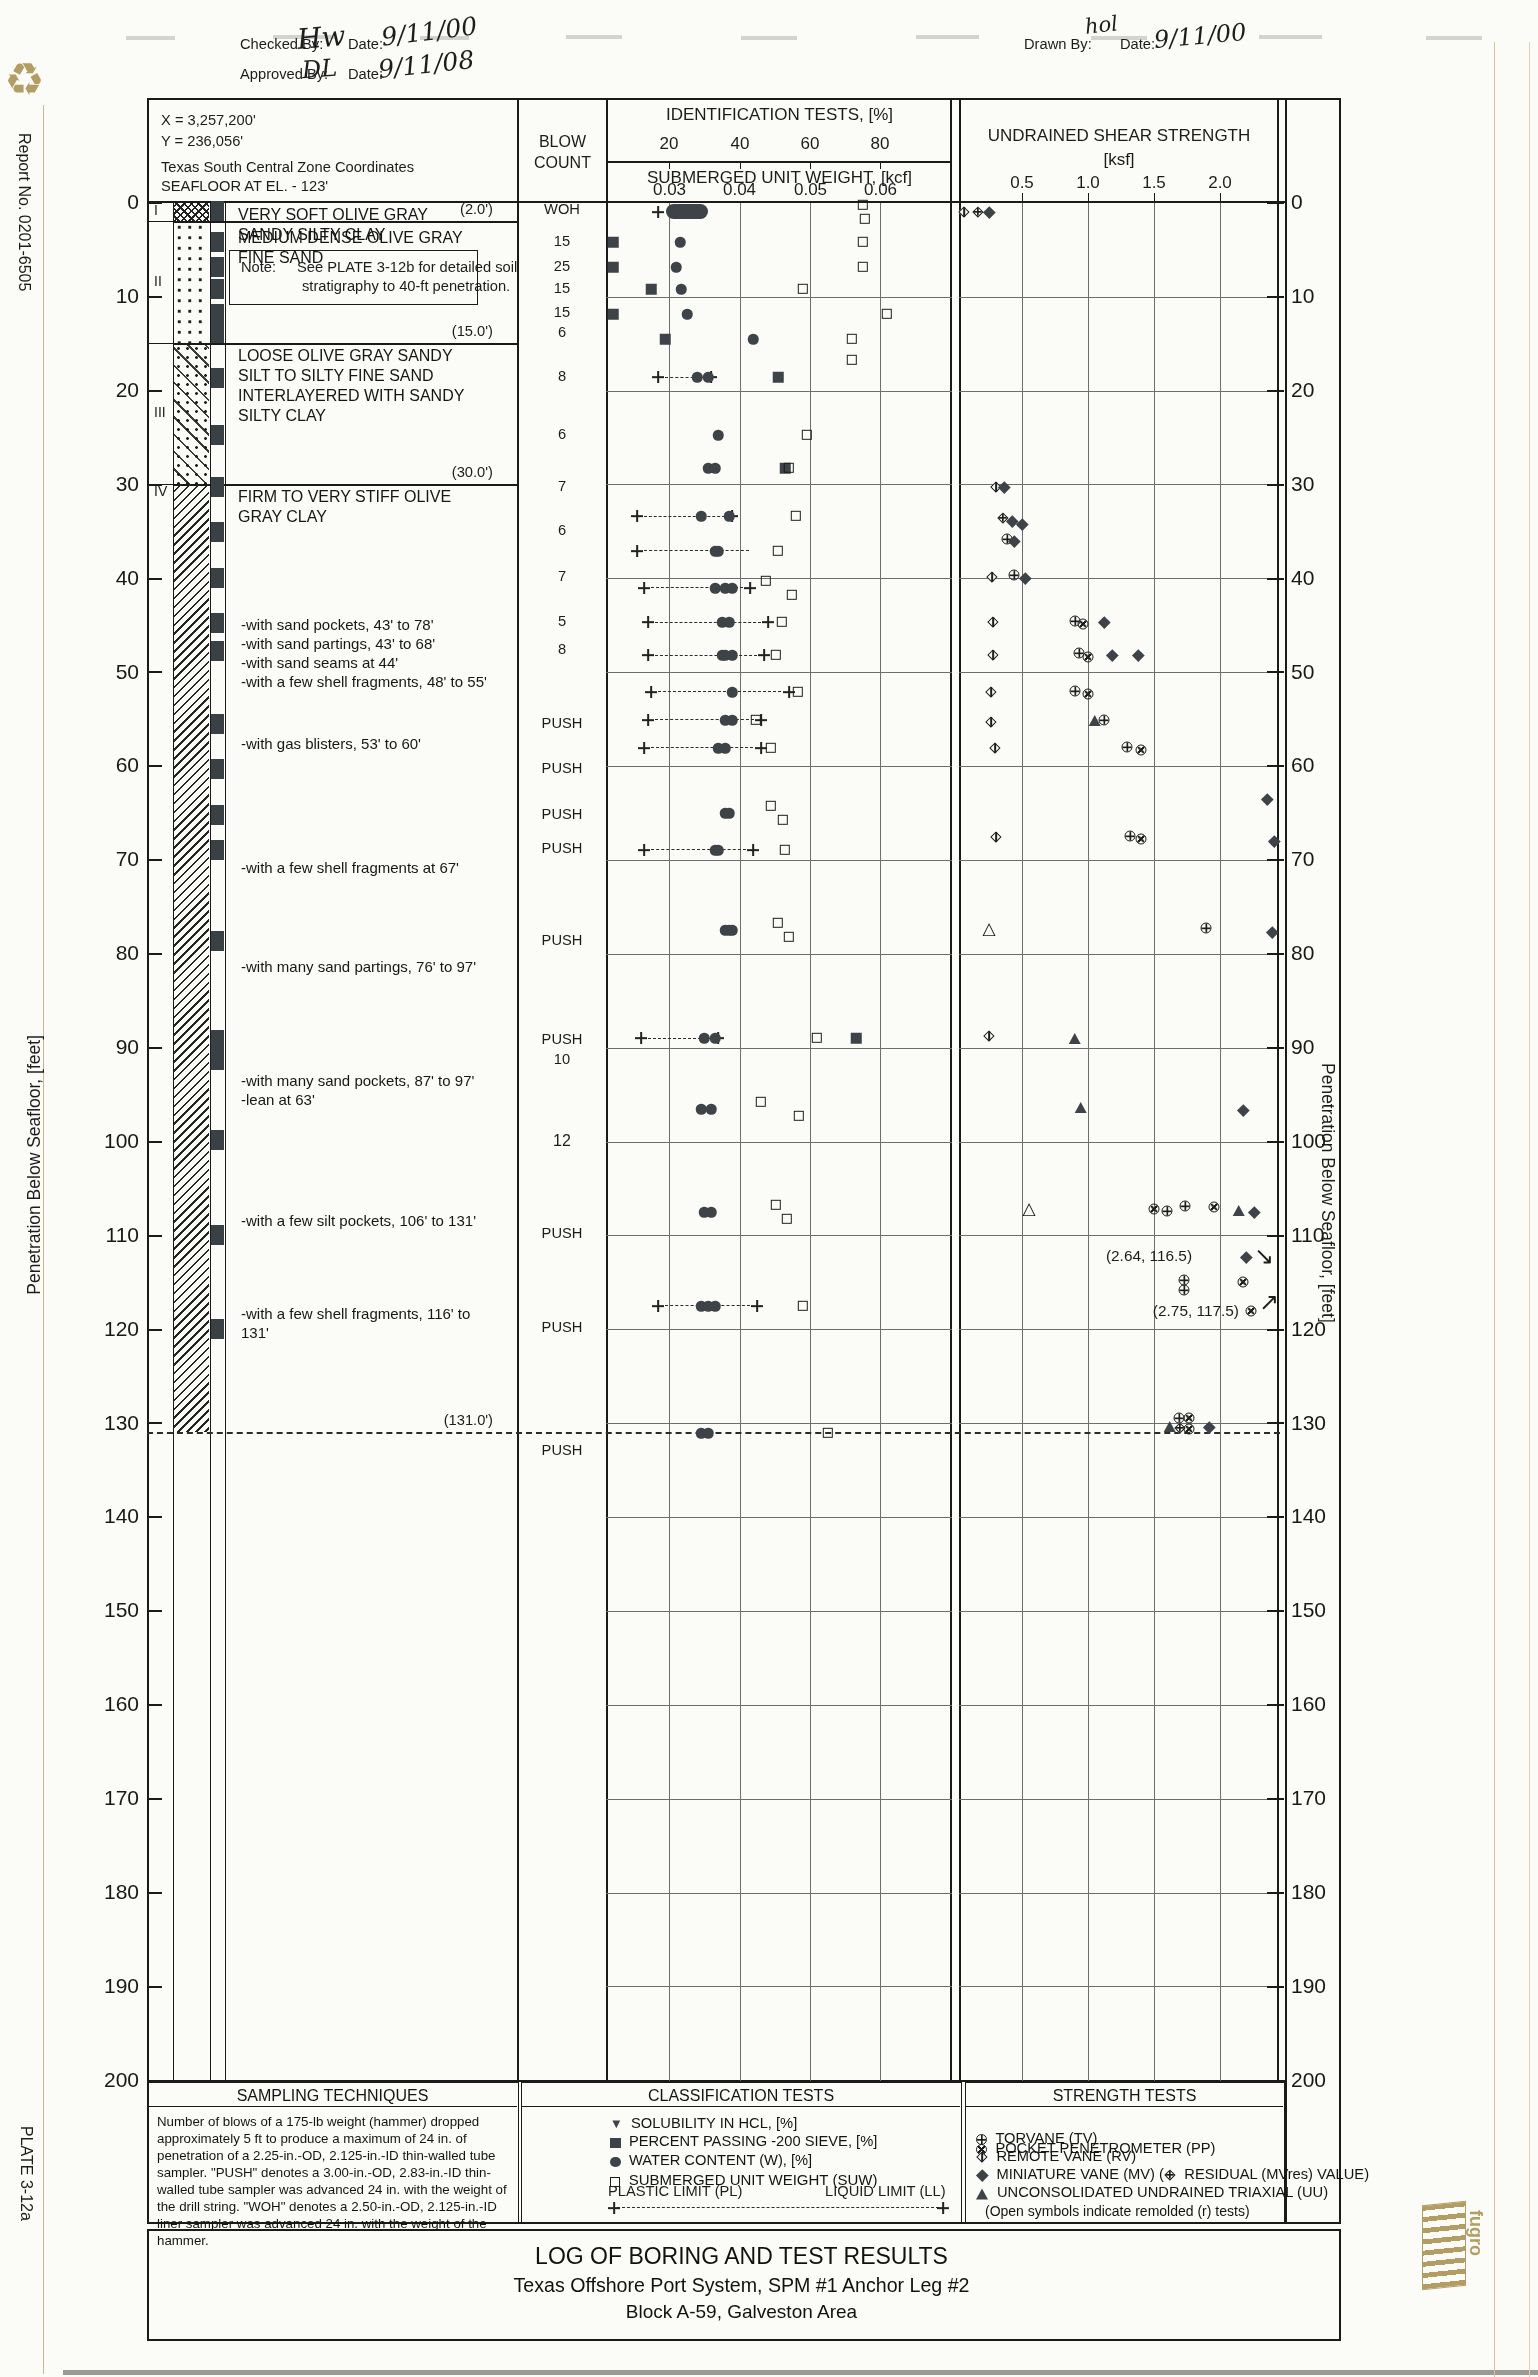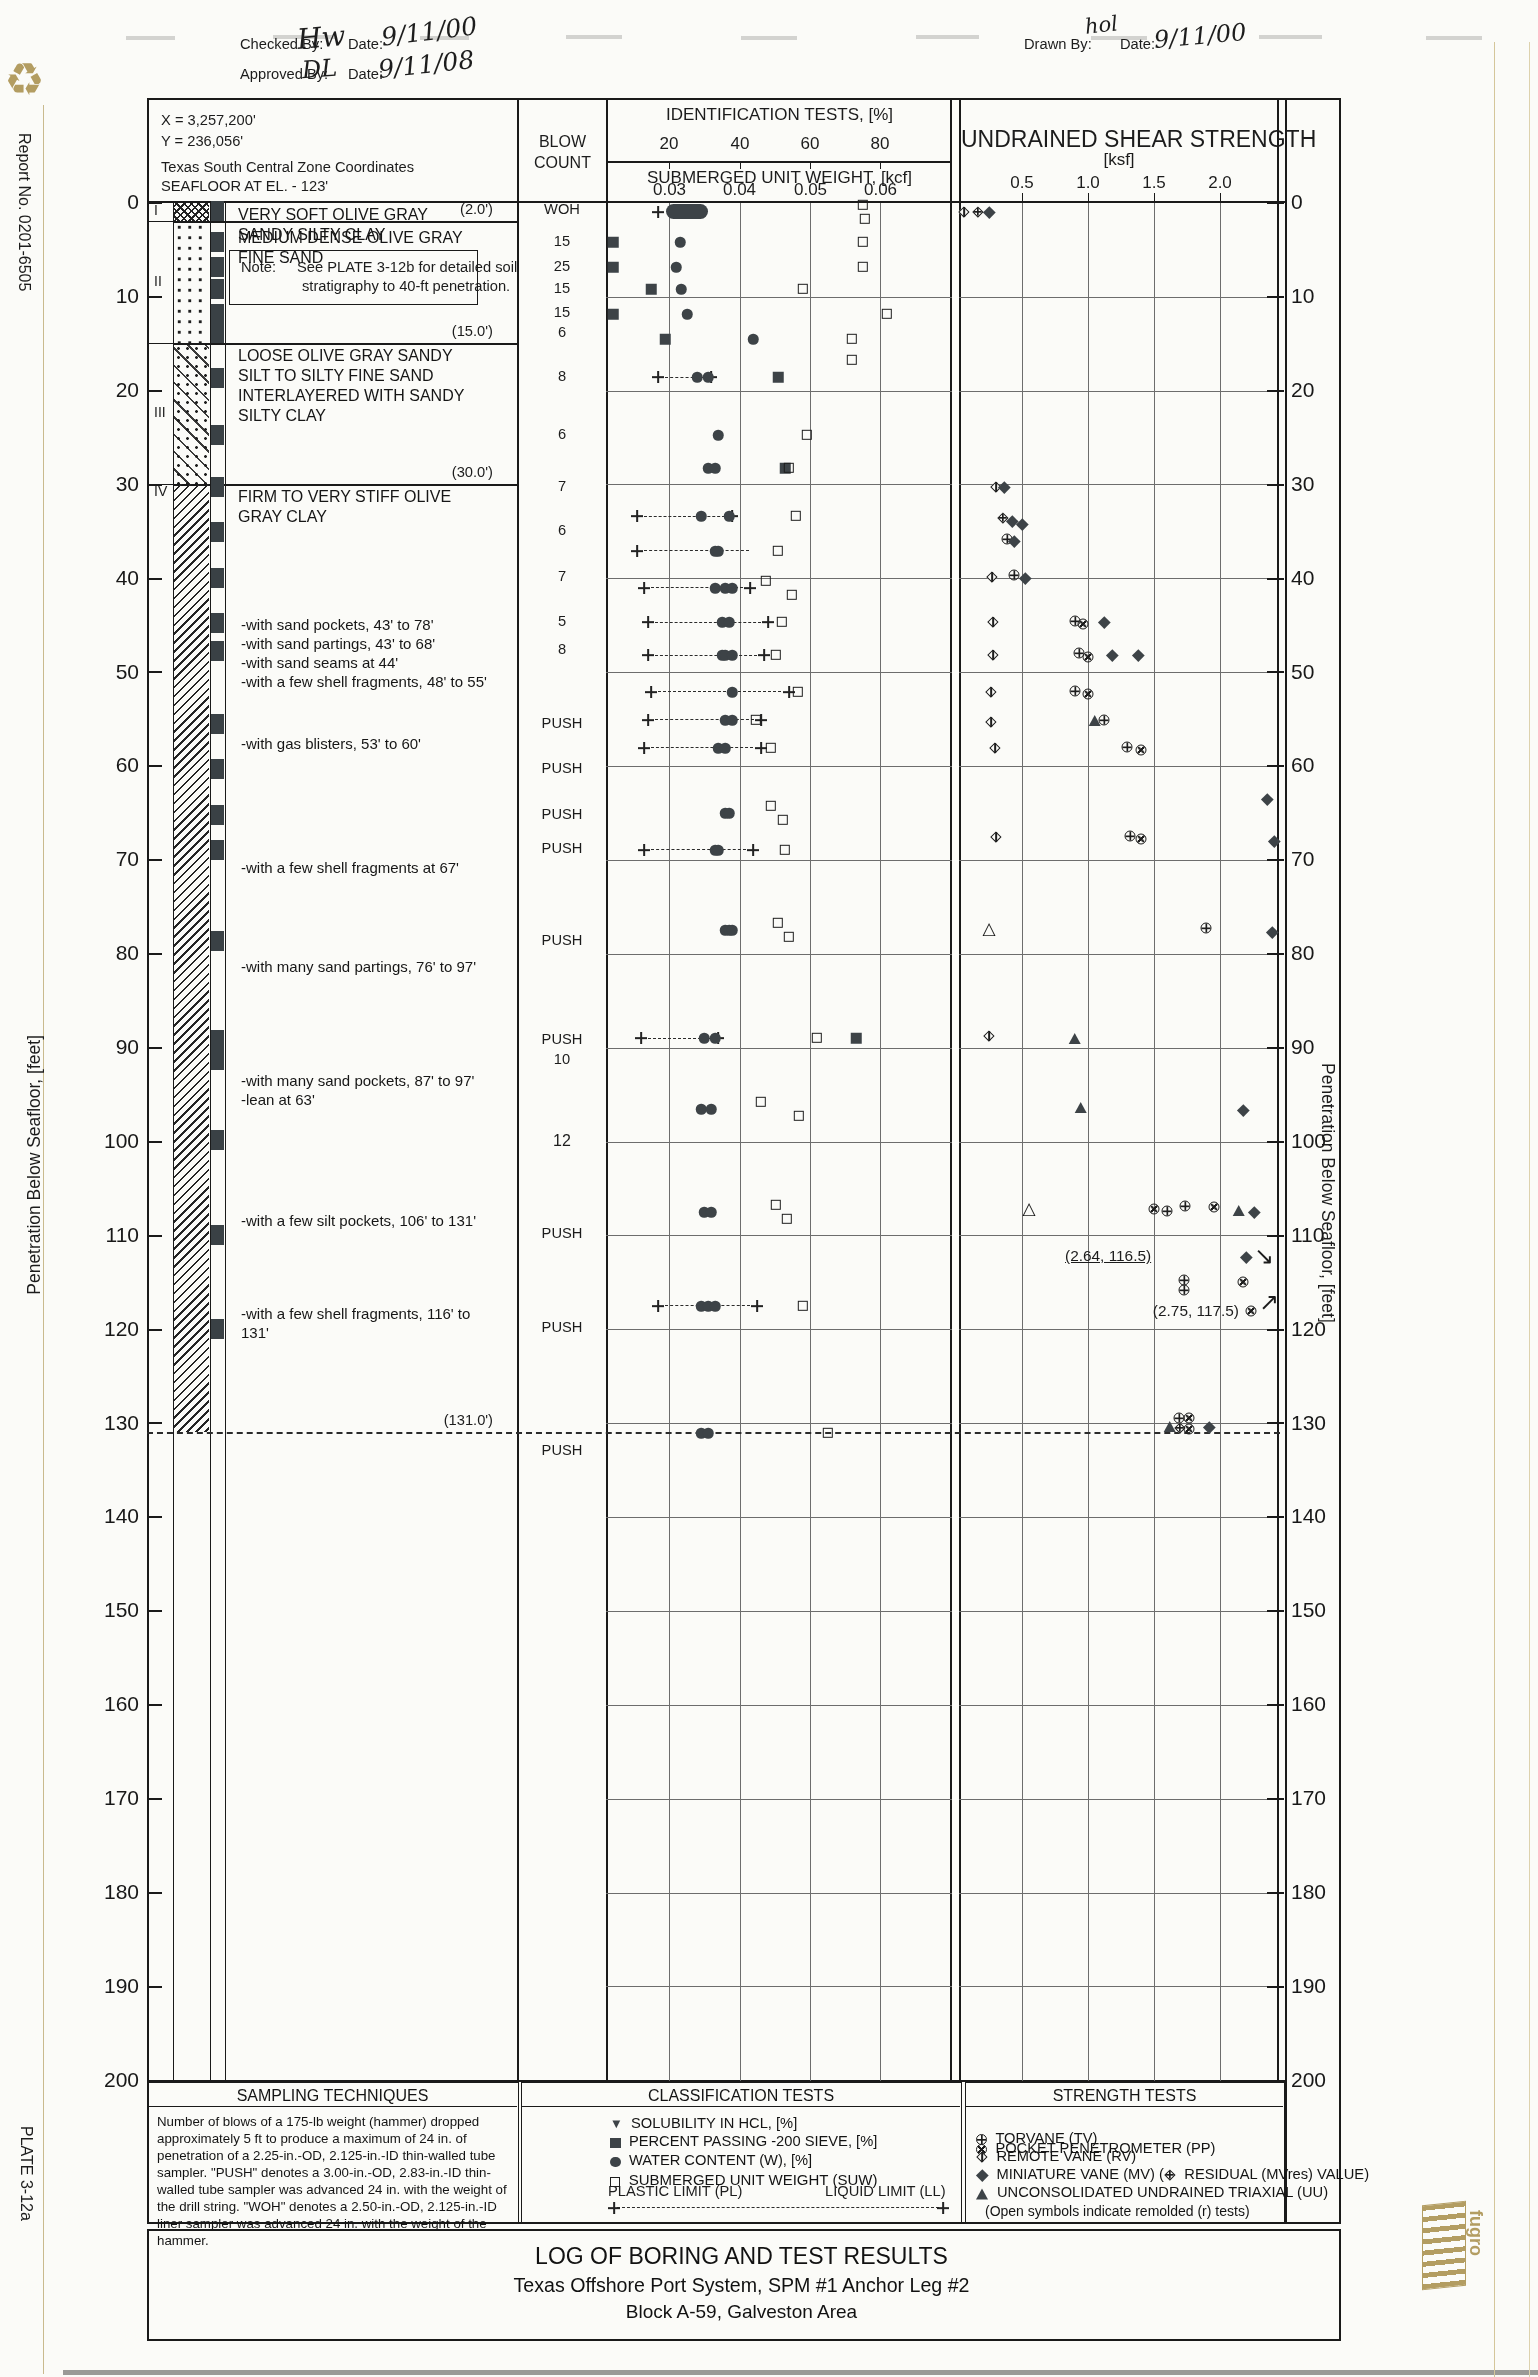--- a/index.html
+++ b/index.html
@@ -122,7 +122,7 @@
   <div class="ln" style="left:606px;top:161px;width:346px;height:1.7px;"></div>
   <div class="lbl ctr" style="left:608px;top:168px;width:343px;font-size:17px;">SUBMERGED UNIT WEIGHT, [kcf]</div>
 
-  <div class="lbl ctr" style="left:961px;top:126px;width:316px;font-size:23px;">UNDRAINED SHEAR STRENGTH</div>
+  <div class="lbl ctr" style="left:961px;top:126px;width:316px;font-size:17px;">UNDRAINED SHEAR STRENGTH</div>
   <div class="lbl ctr" style="left:961px;top:150px;width:316px;font-size:17px;">[ksf]</div>
 
   <div class="box" style="left:229px;top:250px;width:249px;height:55px;border-width:1.7px;background:#fbfbf8;"></div>

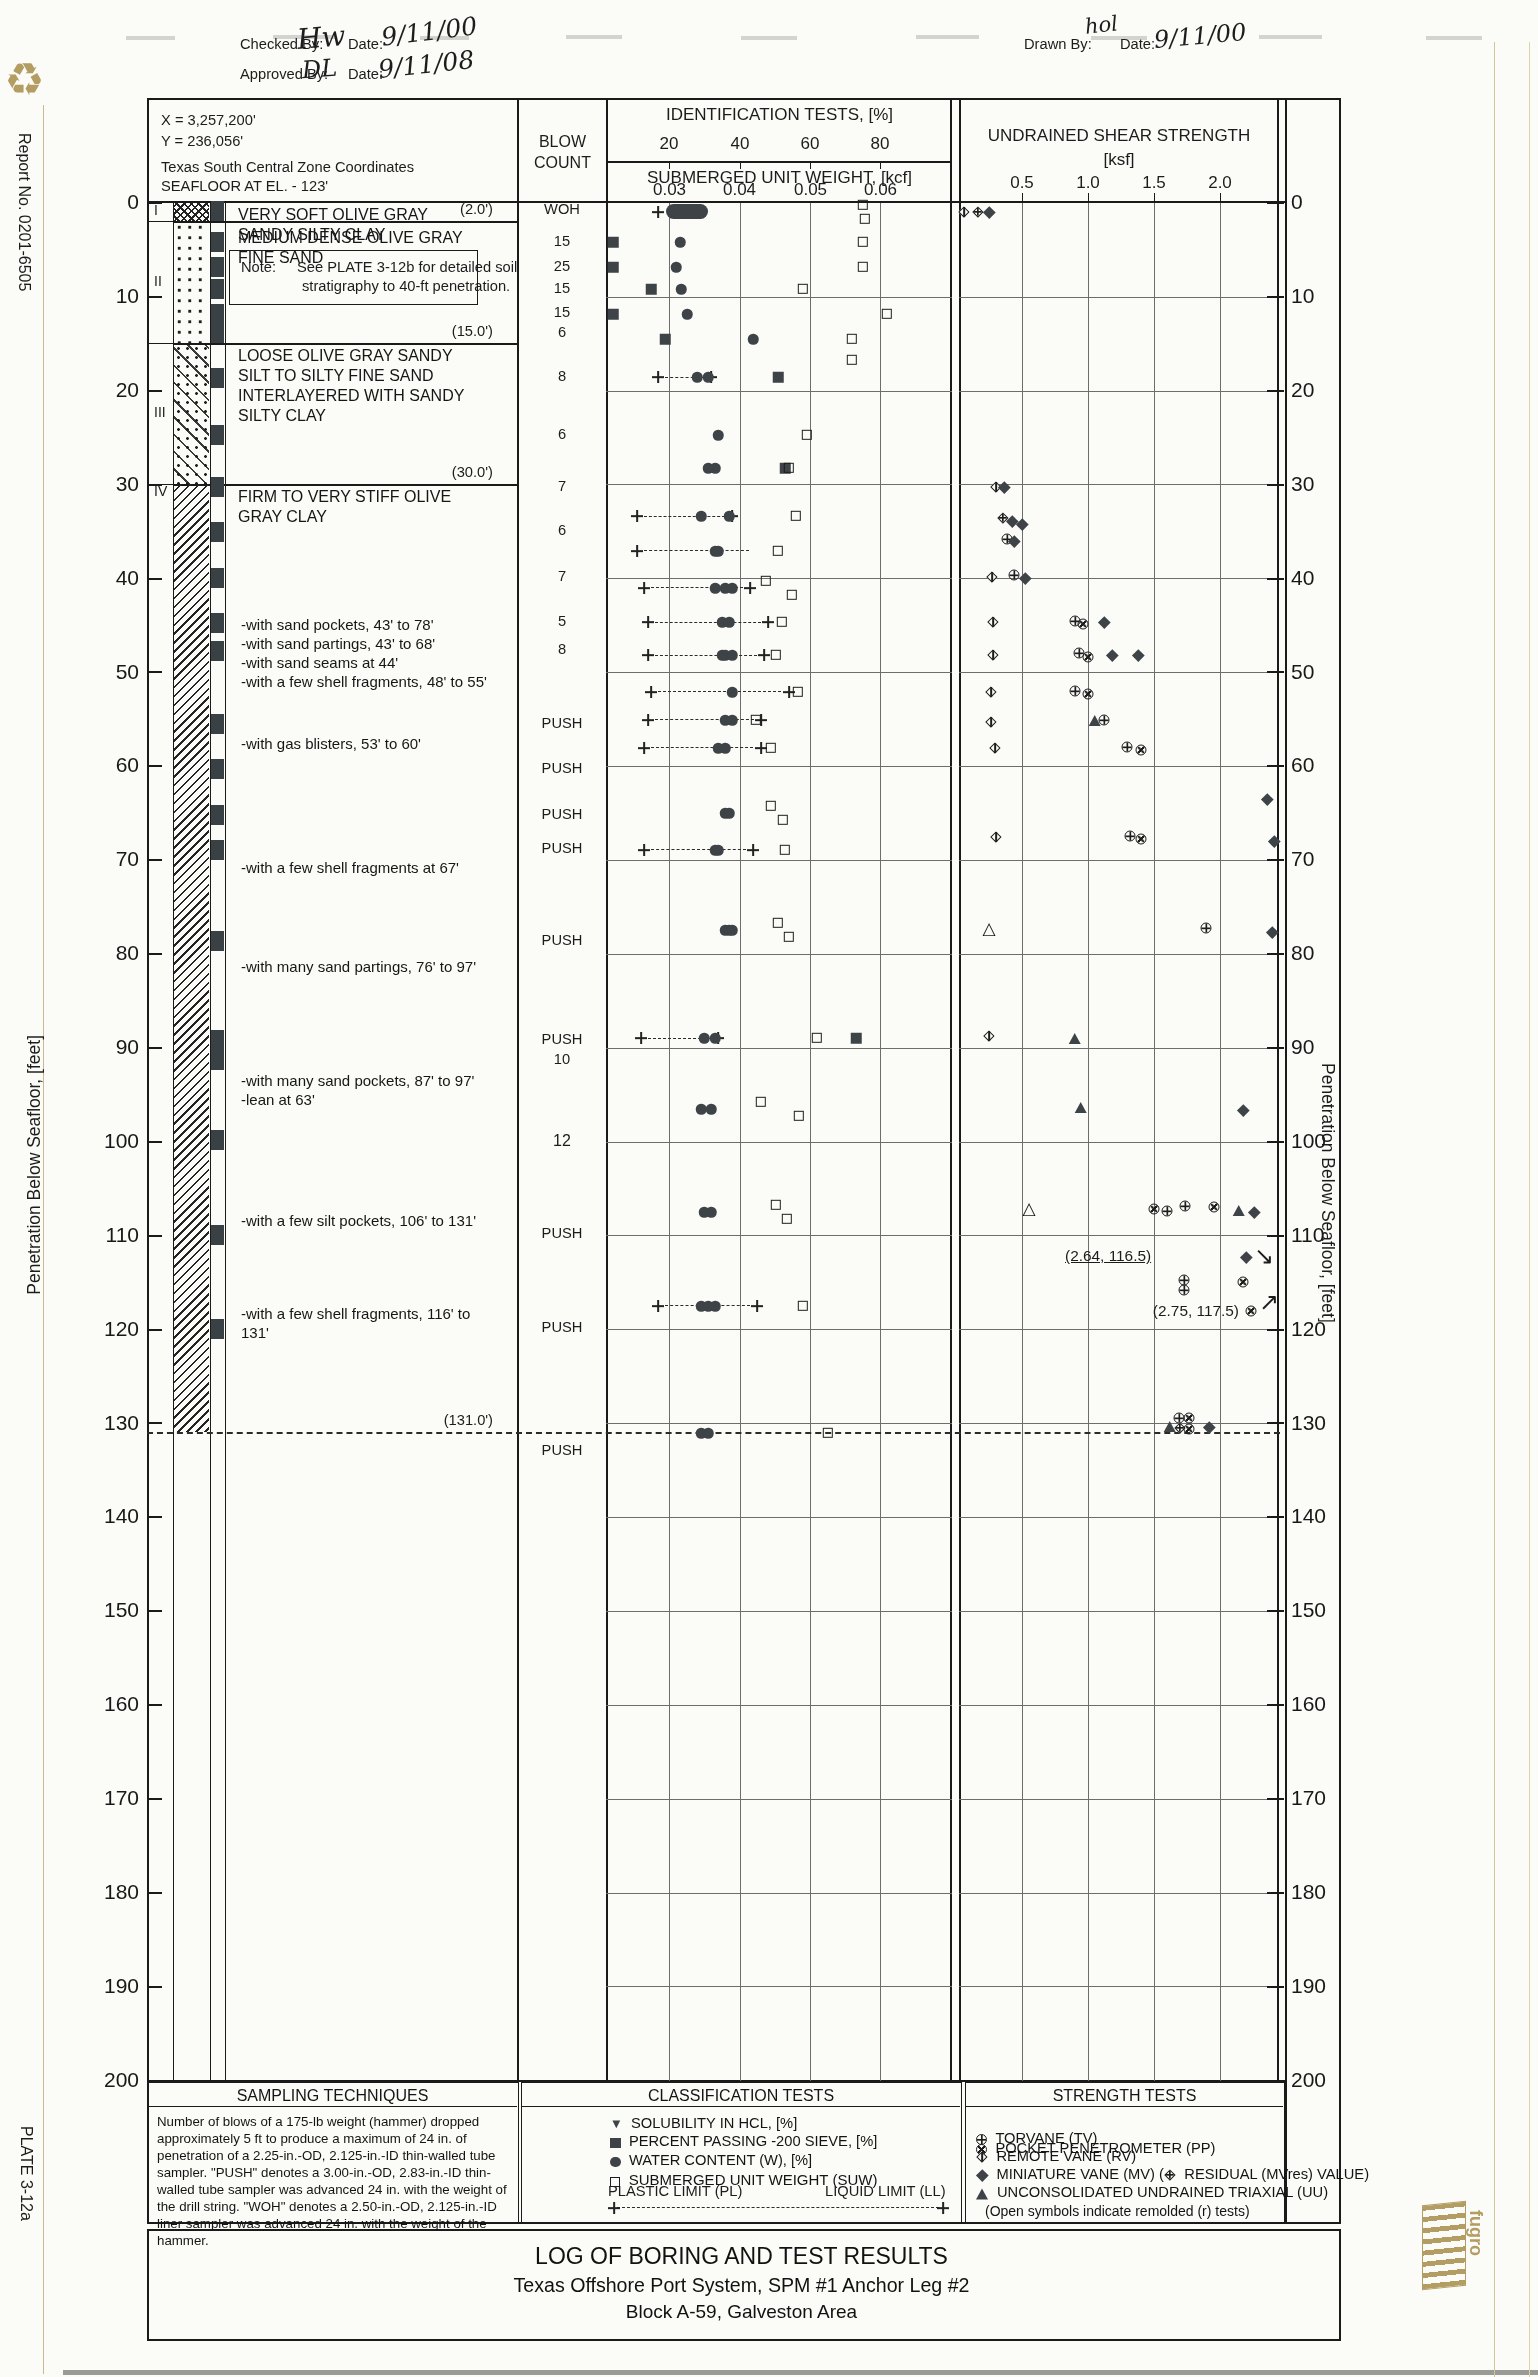--- a/index.html
+++ b/index.html
@@ -585,7 +585,7 @@
     <div class="sy c-o pp" style="left: 1189px; top: 1429px;"></div>
     <div class="sy d-f" style="left: 1209px; top: 1427px;"></div>
     <div class="sy d-f" style="left: 1246px; top: 1257px;"></div>
-    <div class="lbl" style="left: 1065px; top: 1247px; width: 168px; text-align: left; font-size: 15.4px; text-decoration: underline;">(2.64, 116.5)</div>
+    <div class="lbl" style="left: 1065px; top: 1247px; width: 168px; text-align: center; font-size: 15.4px;">(2.64, 116.5)</div>
     <div class="abs" style="left: 1254px; top: 1242px; font-size: 24px; color: rgb(28, 28, 28);">↘</div>
     <div class="sy c-o pp" style="left: 1251px; top: 1311px;"></div>
     <div class="lbl" style="left: 1071px; top: 1302px; width: 168px; text-align: right; font-size: 15.4px;">(2.75, 117.5)</div>

